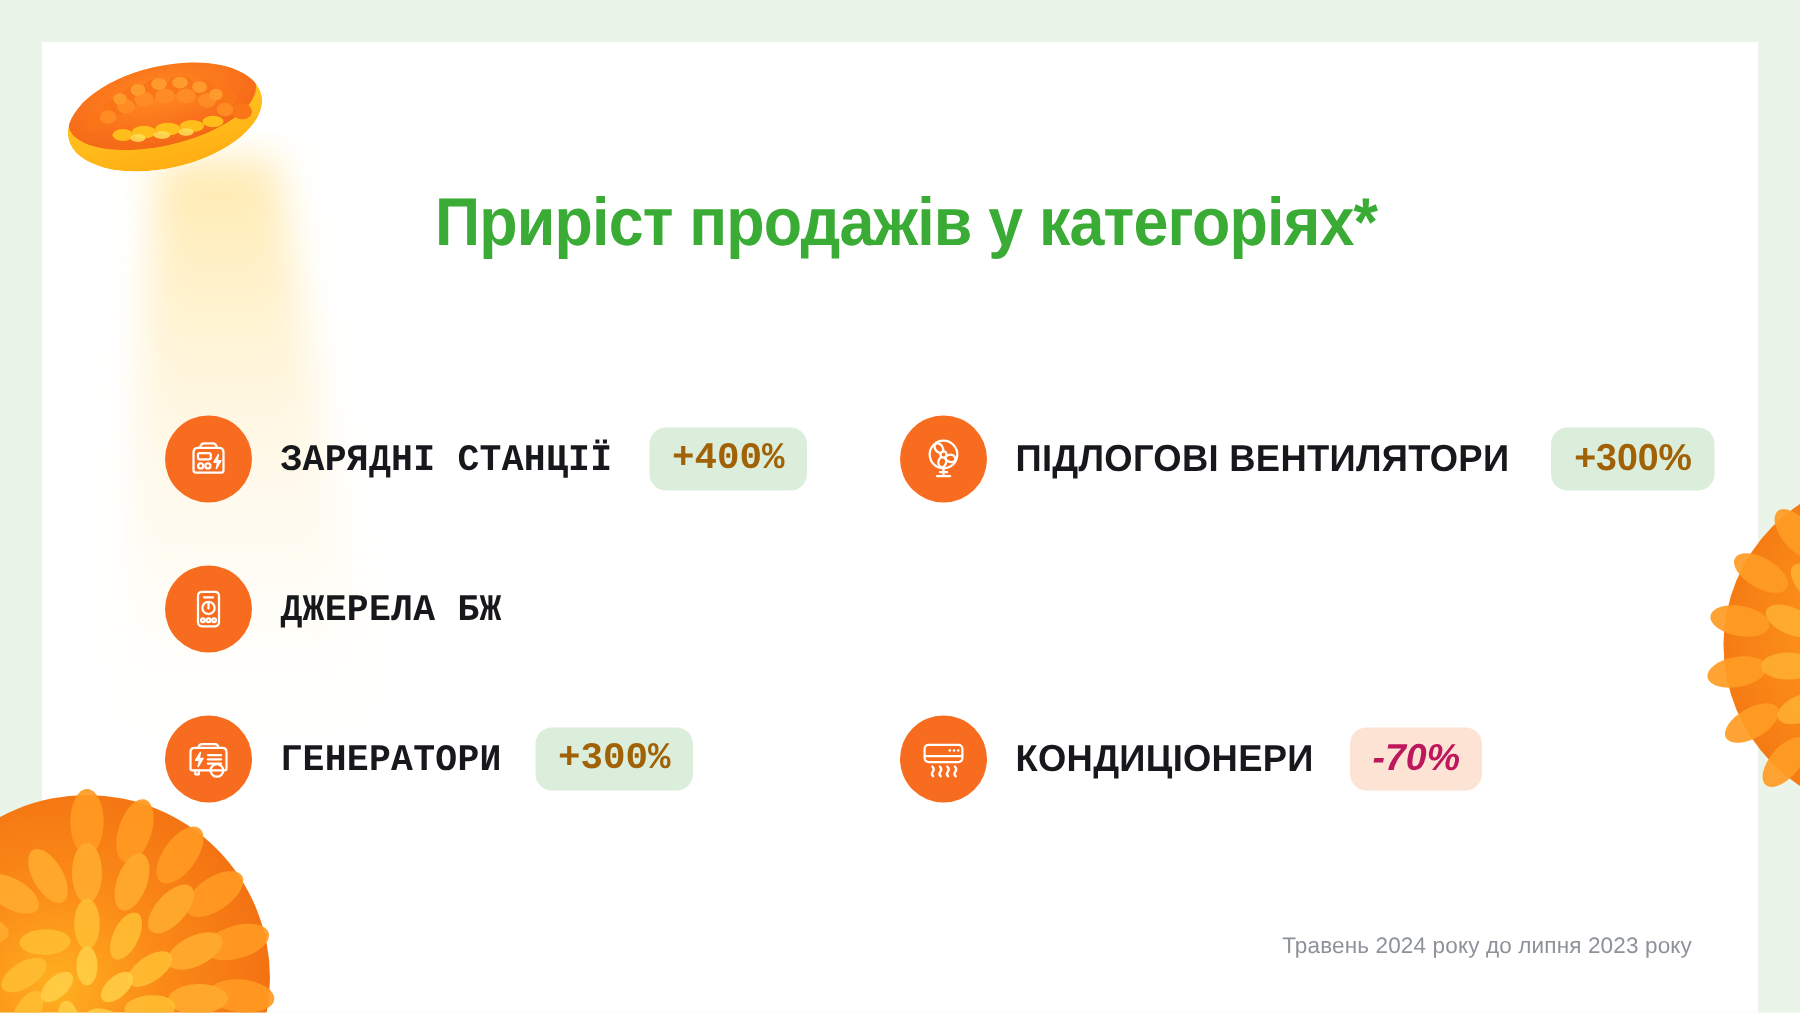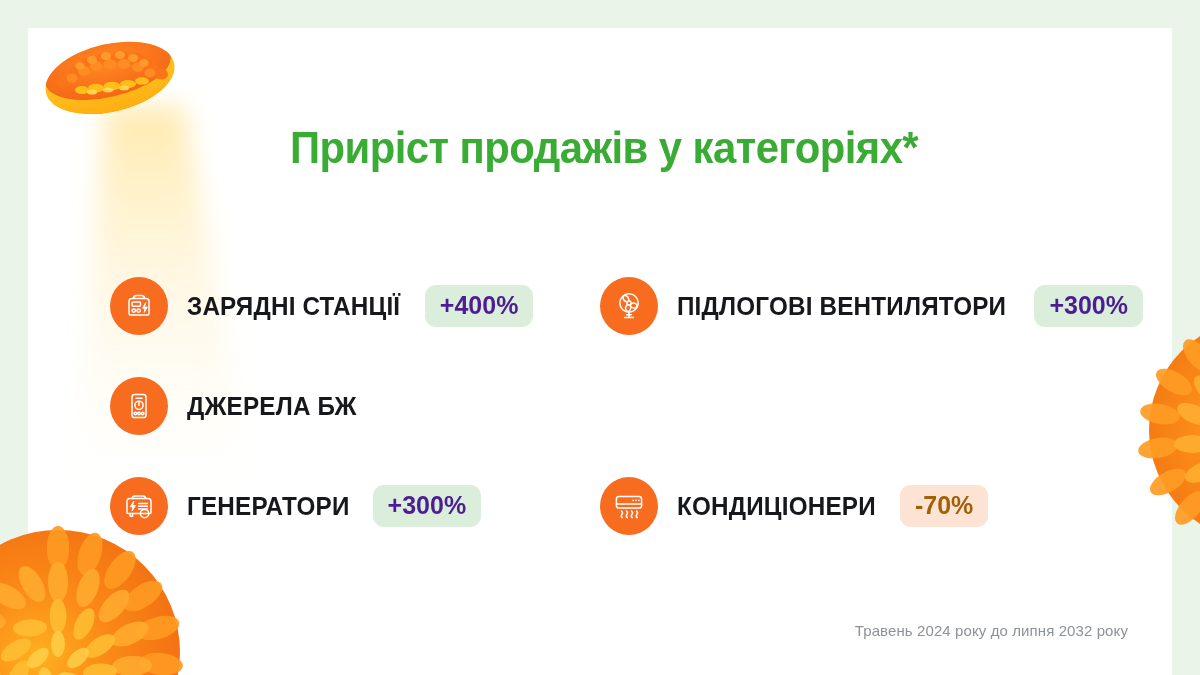--- a/index.html
+++ b/index.html
@@ -83,7 +83,7 @@
     align-items: center;
     height: 60px;
   }
-  .col-left  { width: 490px; }
+  .col-left  { width: 490px; font-family: Liberation Mono, monospace; }
   .col-right { width: 540px; }
 
   .icon-circle {

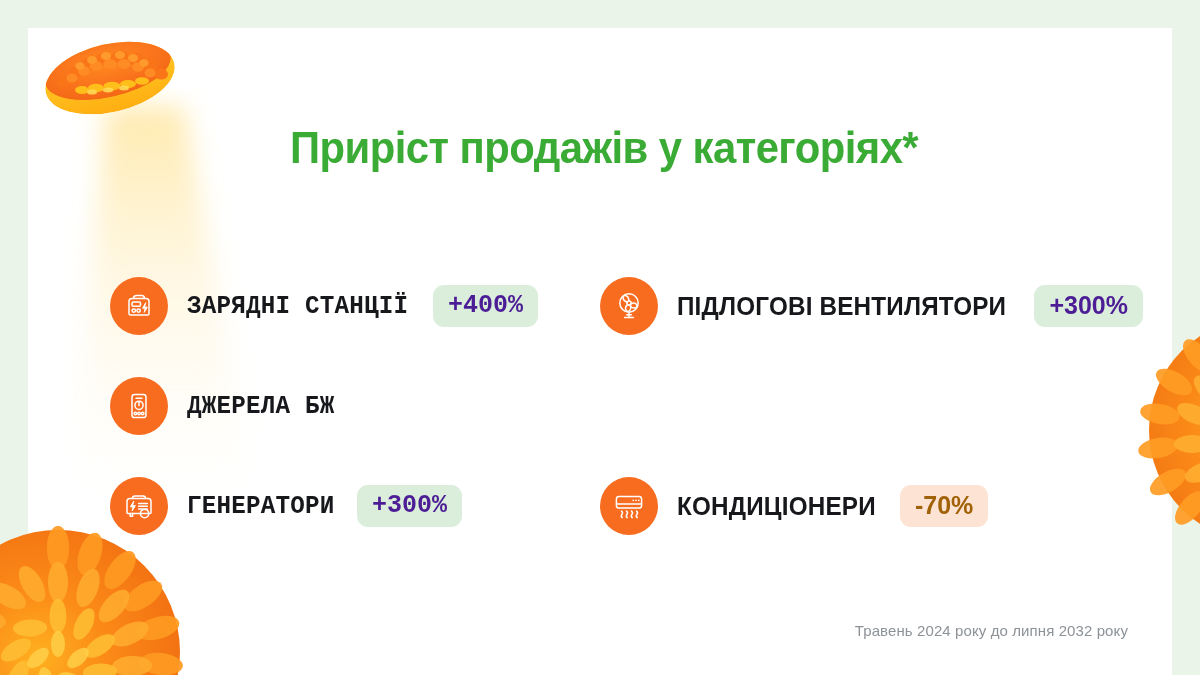--- a/index.html
+++ b/index.html
@@ -124,7 +124,7 @@
   }
   .badge.up {
     background: #dbeedc;
-    color: #4c1d95;
+    color: #a16207;
   }
   .badge.down {
     background: #fde3d4;

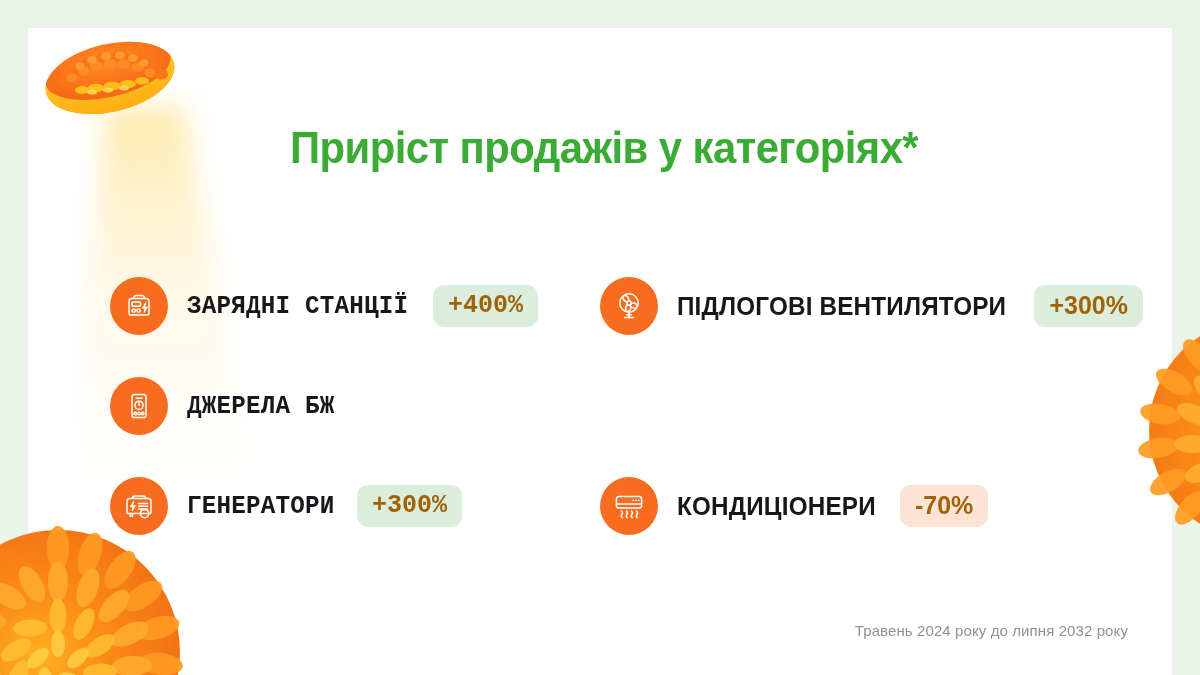--- a/index.html
+++ b/index.html
@@ -128,7 +128,8 @@
   }
   .badge.down {
     background: #fde3d4;
-    color: #a16207;
+    color: #be185d;
+    font-style: italic;
   }
 
   

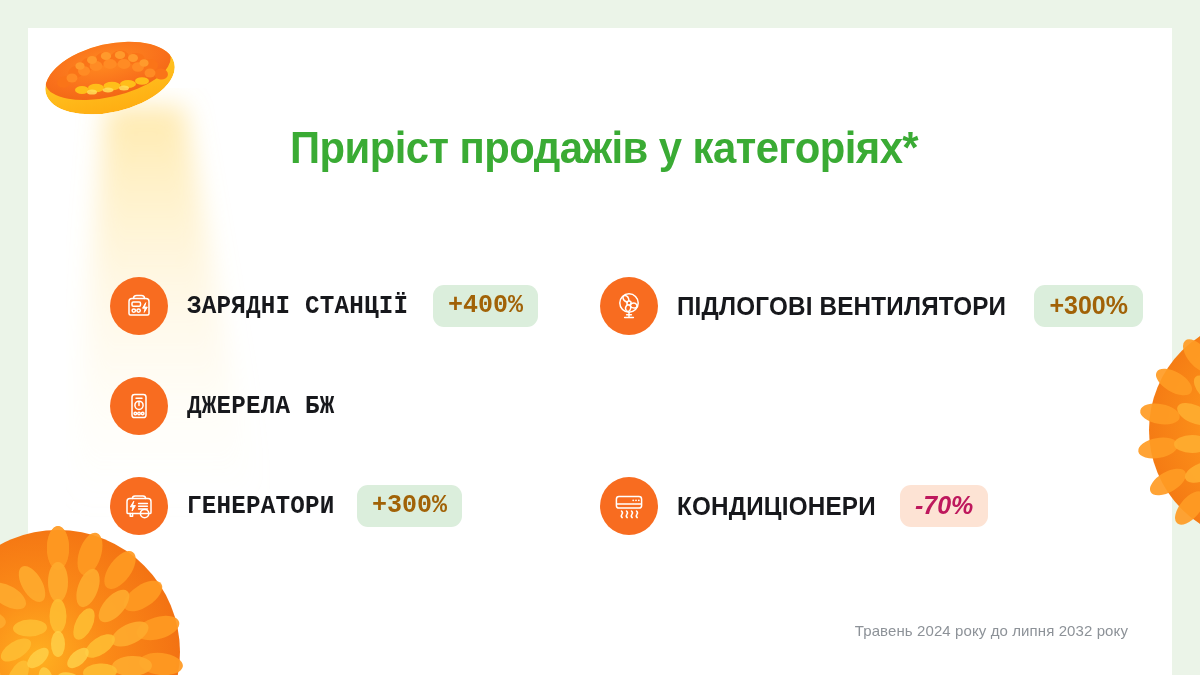--- a/index.html
+++ b/index.html
@@ -287,7 +287,7 @@
 
     </div>
 
-    <div class="footnote">Травень 2024 року до липня 2032 року</div>
+    <div class="footnote">Травень 2024 року до липня 2023 року</div>
 
   </div>
 

